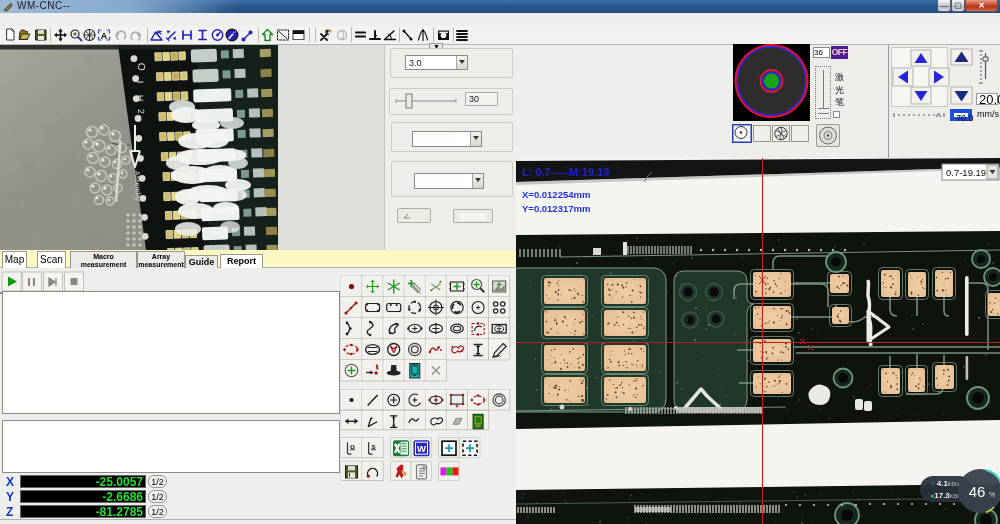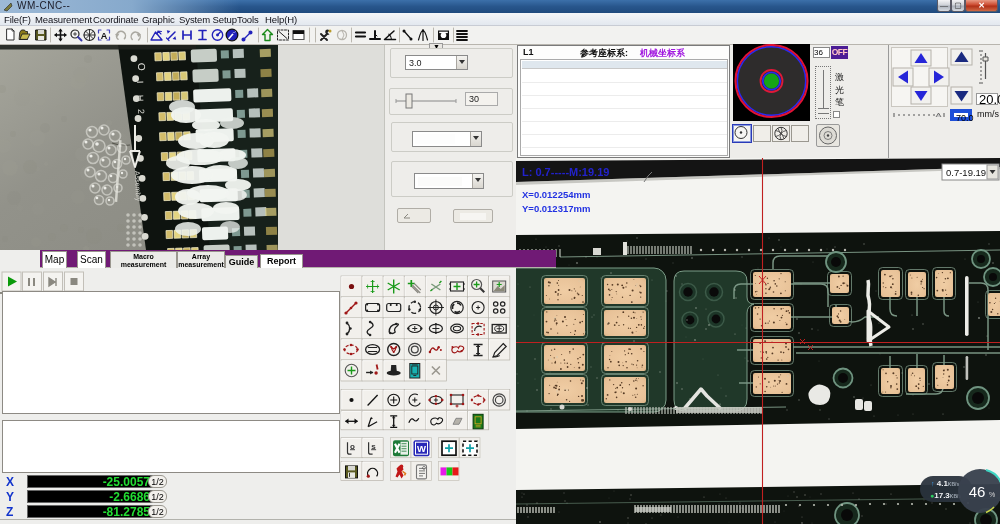--- a/index.html
+++ b/index.html
@@ -49,15 +49,6 @@
   <div id="titletxt" class="abs">WM-CNC--</div>
   <div id="winbtns" class="abs"><span class="wbtn" style="width:14px">—</span><span class="wbtn" style="width:14px">▢</span><span class="wbtn" id="btnclose">✕</span></div>
 
-  <div id="menubar" class="abs">
-    <span style="left:4px">File(F)</span>
-    <span style="left:35px">Measurement</span>
-    <span style="left:93px">Coordinate</span>
-    <span style="left:142px">Graphic</span>
-    <span style="left:179px">System Setup</span>
-    <span style="left:237px">Tools</span>
-    <span style="left:265px">Help(H)</span>
-  </div>
 
   <div id="toolbar" class="abs">
   <svg width="470" height="19" style="position:absolute;left:0;top:0">

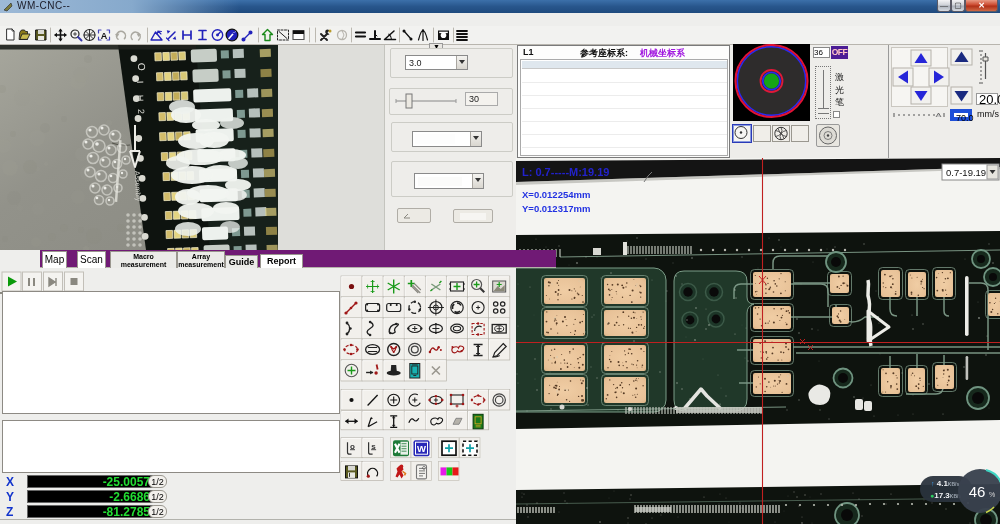--- a/index.html
+++ b/index.html
@@ -434,20 +434,6 @@
       </div>
   </div>
 
-  <div class="abs" id="l1panel" style="left:517px;top:45px;width:213px;height:113px;background:#fdfdfc;border:1px solid #7a7a7a">
-    <div class="abs" style="left:5px;top:1px;font-size:9px;font-weight:bold;color:#111">L1</div>
-    <div class="abs" style="left:62px;top:1px;font-size:9px;font-weight:bold;color:#111">参考座标系:</div>
-    <div class="abs" style="left:122px;top:1px;font-size:9px;font-weight:bold;color:#a21ae0">机械坐标系</div>
-    <div class="abs" style="left:2px;top:13px;width:208px;height:97px;background:#fff;border:1px solid #aaa">
-      <div class="abs" style="left:1px;top:1px;width:205px;height:8px;background:#dfe7ee;border-bottom:1px solid #c8c8c8"></div>
-      <div class="abs" style="left:1px;top:22px;width:205px;height:1px;background:#ececec"></div>
-      <div class="abs" style="left:1px;top:35px;width:205px;height:1px;background:#ececec"></div>
-      <div class="abs" style="left:1px;top:48px;width:205px;height:1px;background:#ececec"></div>
-      <div class="abs" style="left:1px;top:61px;width:205px;height:1px;background:#ececec"></div>
-      <div class="abs" style="left:1px;top:74px;width:205px;height:1px;background:#ececec"></div>
-      <div class="abs" style="left:1px;top:87px;width:205px;height:1px;background:#ececec"></div>
-    </div>
-  </div>
 
   <div class="abs panel" id="camcirc" style="left:730px;top:45px;width:82px;height:113px">
     <svg class="abs" style="left:3px;top:-1px" width="77" height="77">

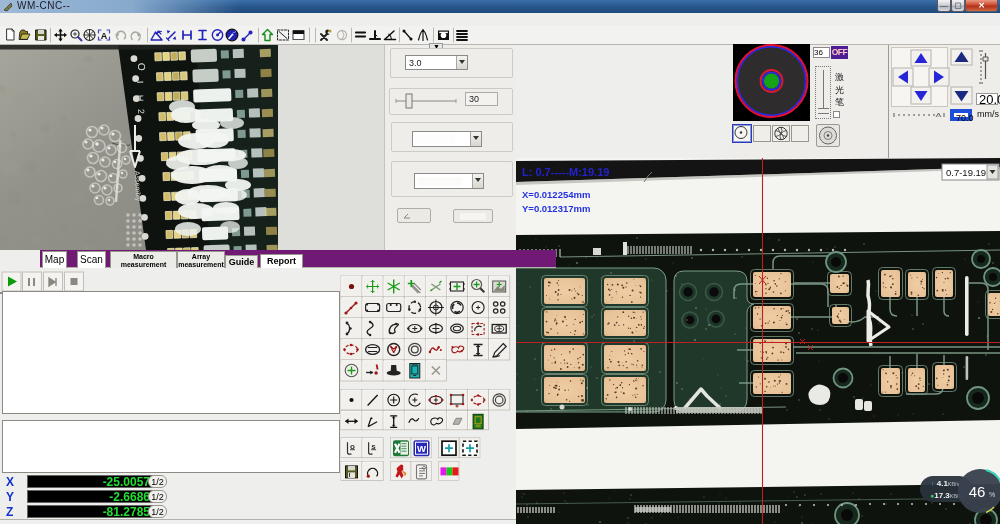--- a/index.html
+++ b/index.html
@@ -29,7 +29,7 @@
 .combo .arr{position:absolute;right:0;top:0;bottom:0;width:11px;background:linear-gradient(180deg,#f4f3f0,#d9d6cf);border-left:1px solid #a9a6a0;}
 .combo .arr:after{content:"";position:absolute;left:2px;top:4px;border:3px solid transparent;border-top:4px solid #333;}
 
-#tabbar{left:0;top:250px;width:516px;height:18px;background:#701a75;border-bottom:1px solid #b5b2aa;margin-left:40px;}
+#tabbar{left:0;top:250px;width:516px;height:18px;background:#fef9c3;border-bottom:1px solid #b5b2aa;}
 .tab{position:absolute;top:1px;height:17px;background:#ebebe8;border:1px solid #9a978f;border-bottom:none;font-size:11px;text-align:center;color:#000;}
 
 .axis{position:absolute;left:4px;width:336px;height:13px;}

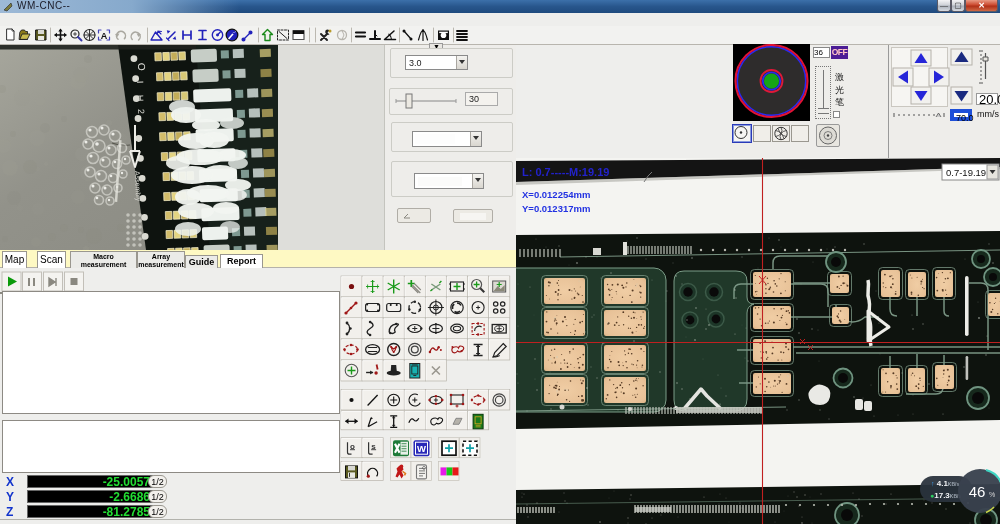--- a/index.html
+++ b/index.html
@@ -34,7 +34,7 @@
 
 .axis{position:absolute;left:4px;width:336px;height:13px;}
 .axis .lbl{position:absolute;left:2px;top:0;color:#1133cc;font-weight:bold;font-size:12px;}
-.axis .val{position:absolute;left:16px;top:0;width:126px;height:13px;background:#000;color:#22dd33;font-weight:bold;font-size:12px;text-align:right;line-height:13px;padding-right:2px;border:1px solid #666;margin-left:7px;}
+.axis .val{position:absolute;left:16px;top:0;width:126px;height:13px;background:#000;color:#22dd33;font-weight:bold;font-size:12px;text-align:right;line-height:13px;padding-right:2px;border:1px solid #666;}
 .axis .half{position:absolute;left:144px;top:0;width:19px;height:13px;background:#f2f0ec;border:1px solid #9a978f;font-size:9px;text-align:center;line-height:12px;border-radius:6px;}
 .listbox{position:absolute;background:#fff;border:1px solid #8d8a84;}
 </style>

